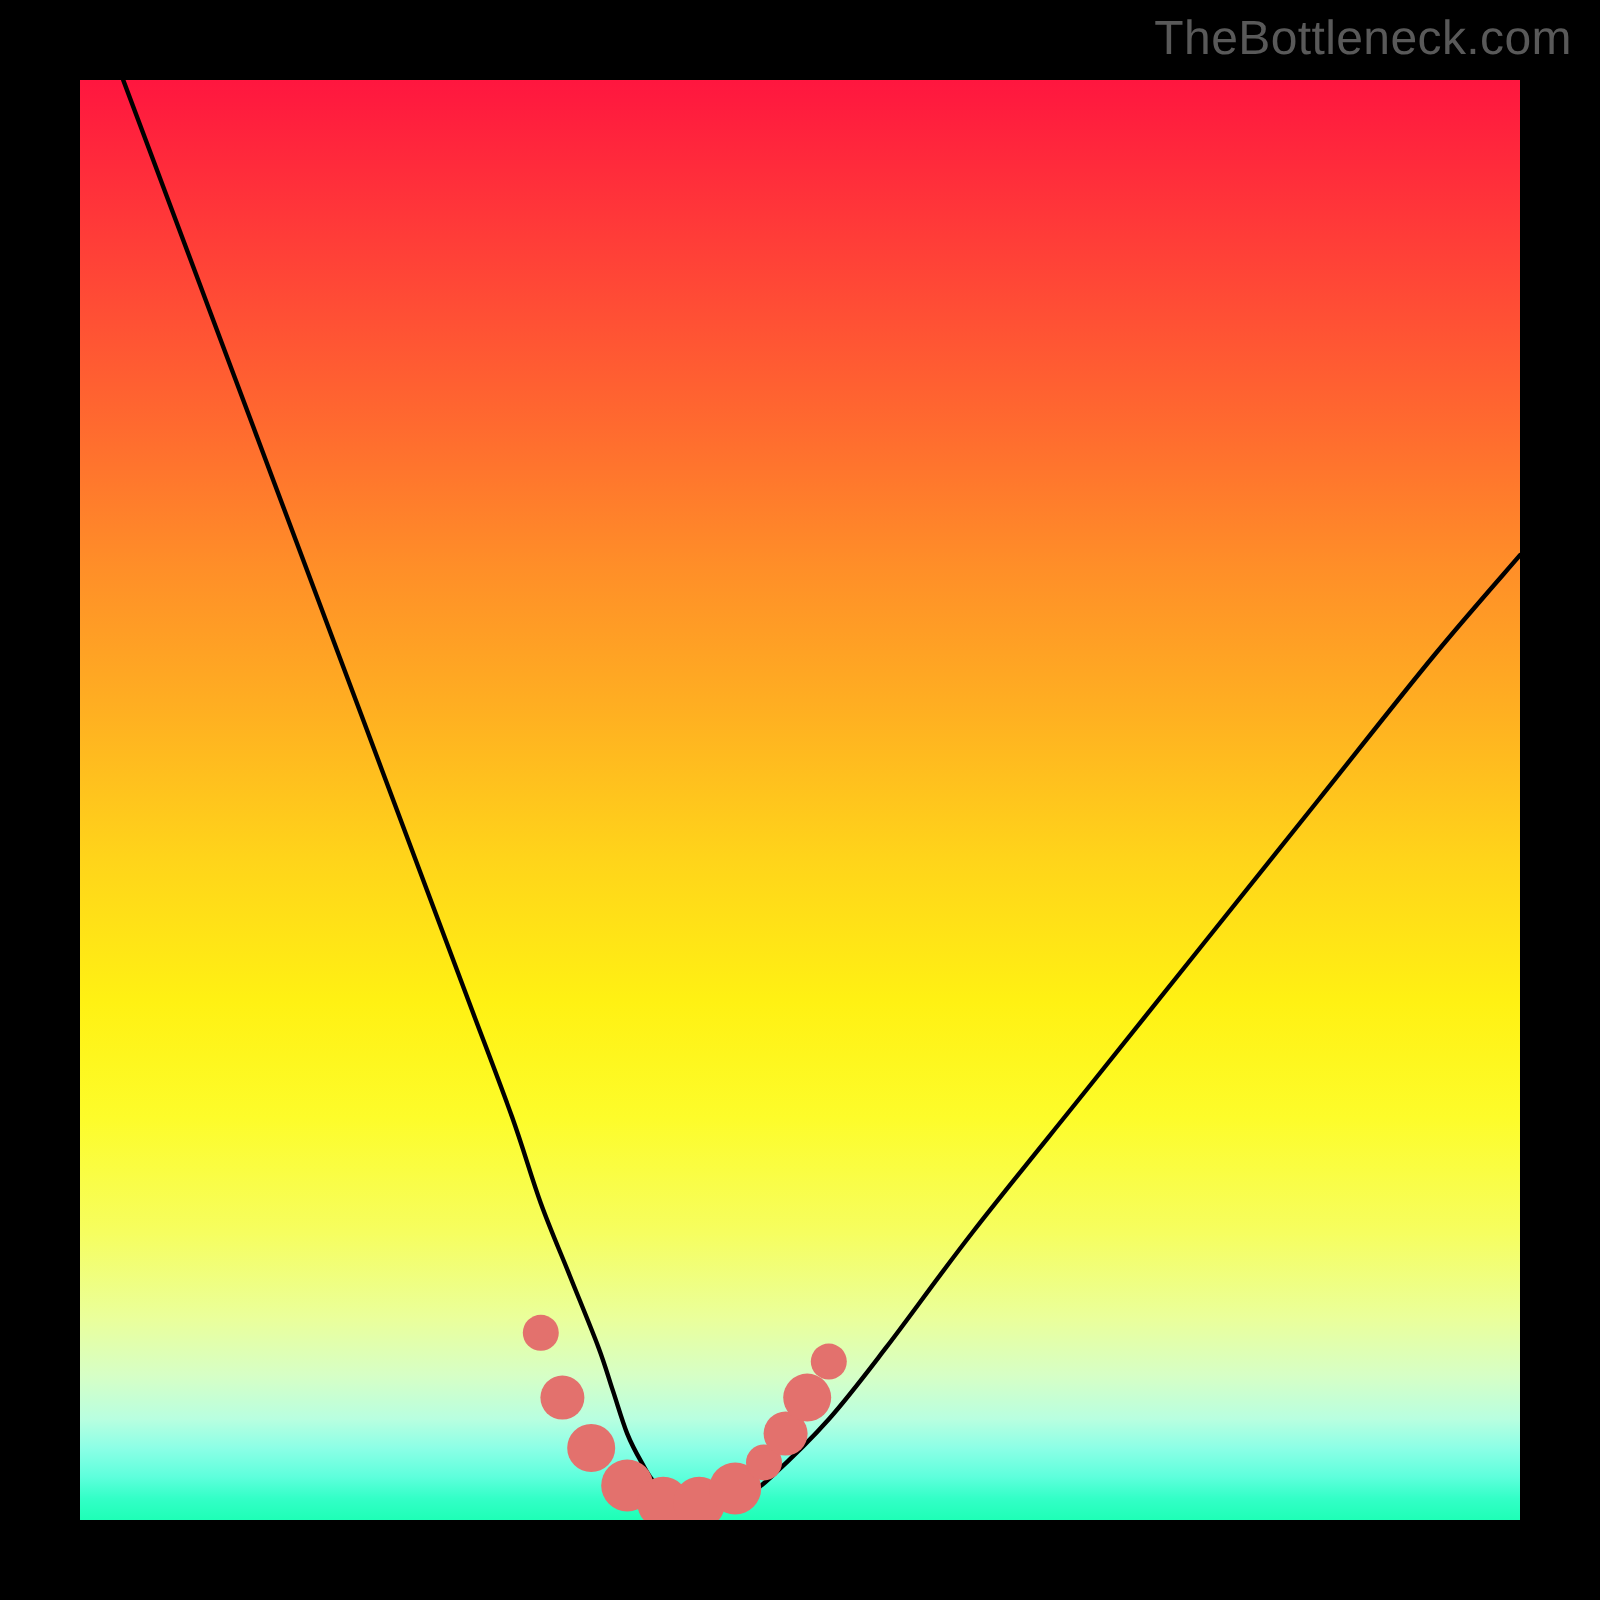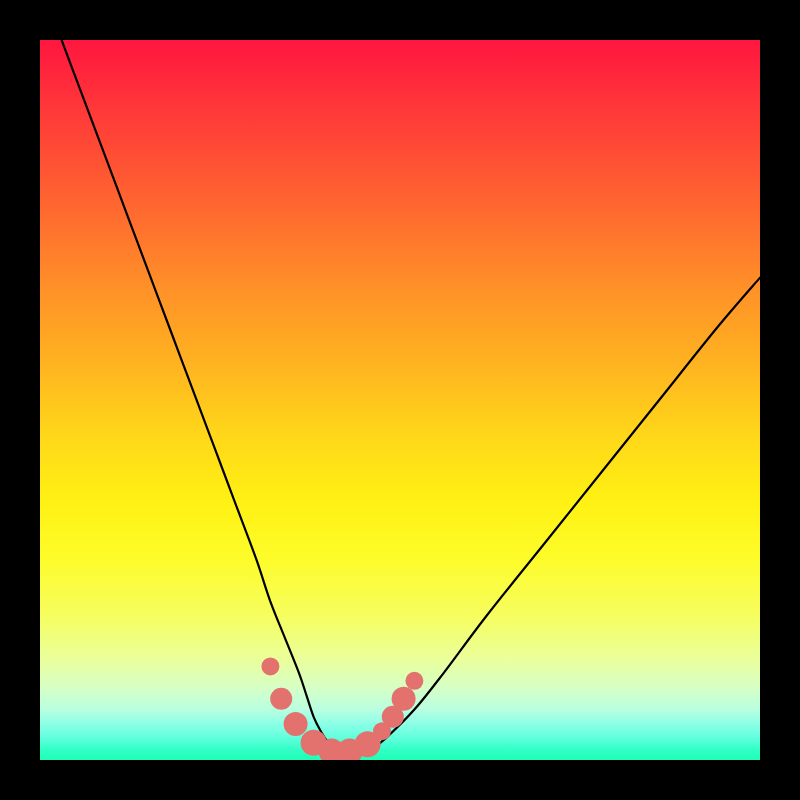--- a/index.html
+++ b/index.html
@@ -72,6 +72,7 @@
 
 <div class="frame">
 
+  <div class="watermark">TheBottleneck.com</div>
 
   <div class="plot-area">
     <div class="gradient"></div>

